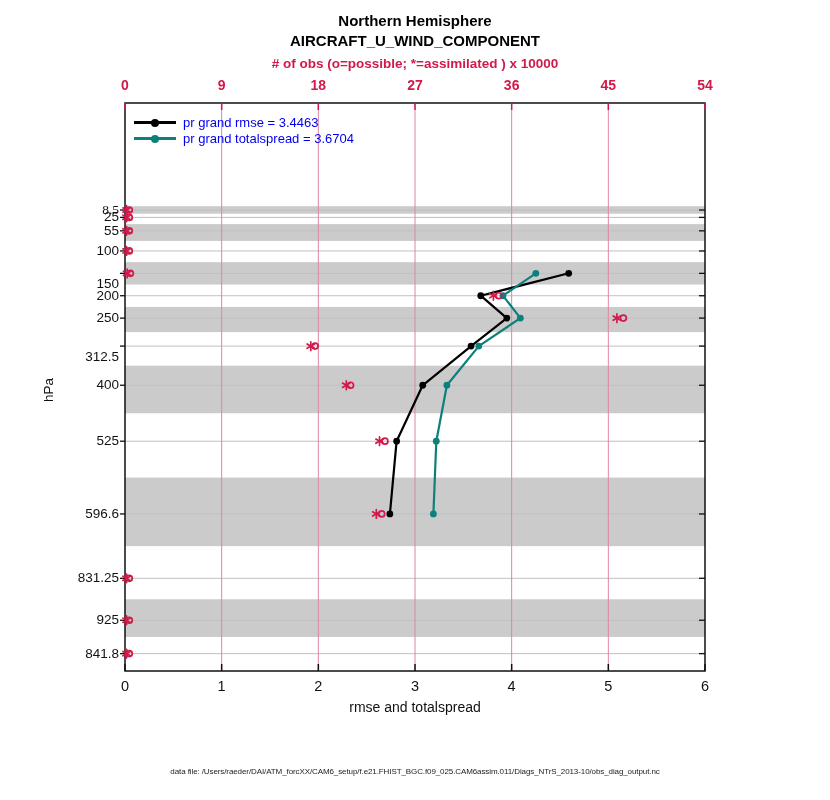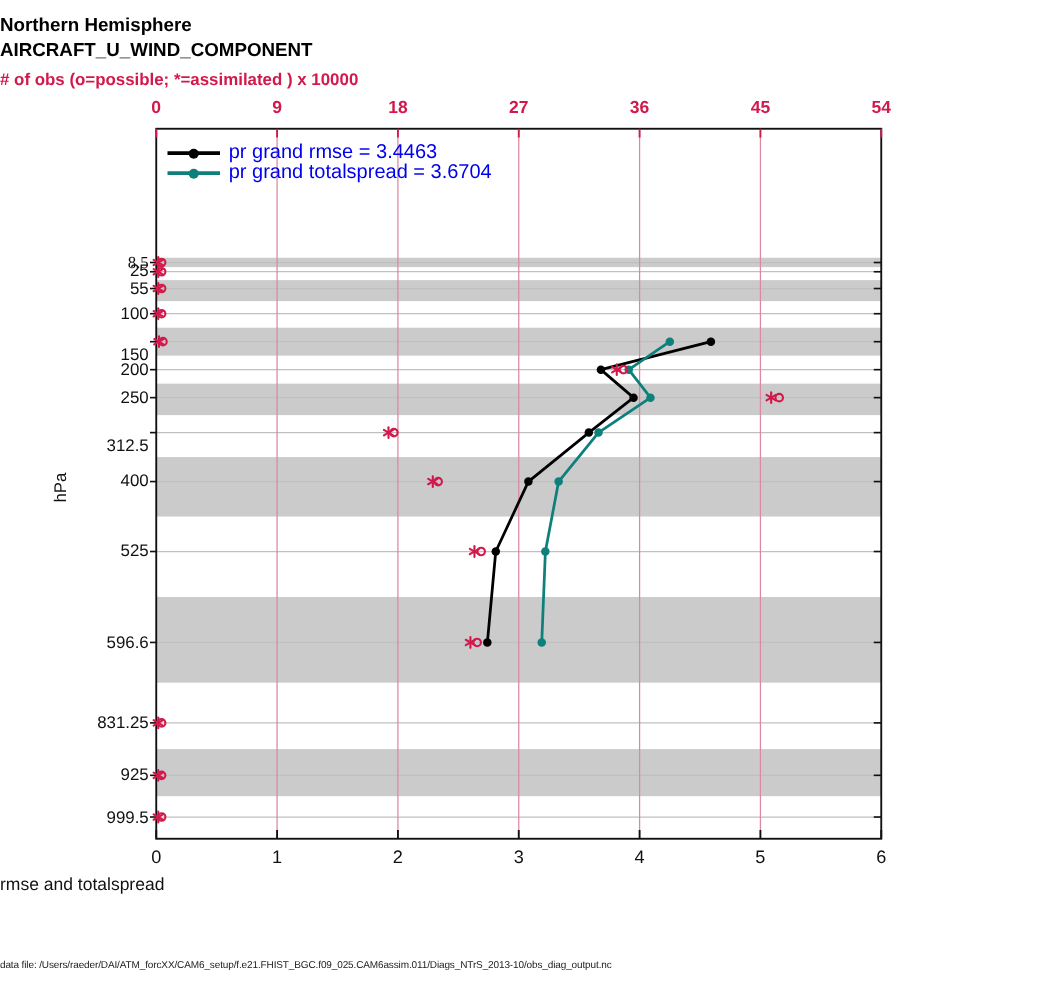--- a/index.html
+++ b/index.html
@@ -6,7 +6,7 @@
   #fig{position:relative;width:830px;height:800px;background:#fff;
        font-family:"Liberation Sans",sans-serif;overflow:hidden;}
   .abs{position:absolute;}
-  .ctr{left:0;width:830px;}
+  .ctr{left:0;width:830px;text-align:center;}
   #title1{top:12px;font-size:15px;font-weight:bold;color:#000;}
   #title2{top:32px;font-size:15px;font-weight:bold;color:#000;}
   #topxlabel{top:56px;font-size:13.5px;font-weight:bold;color:#d2194b;}

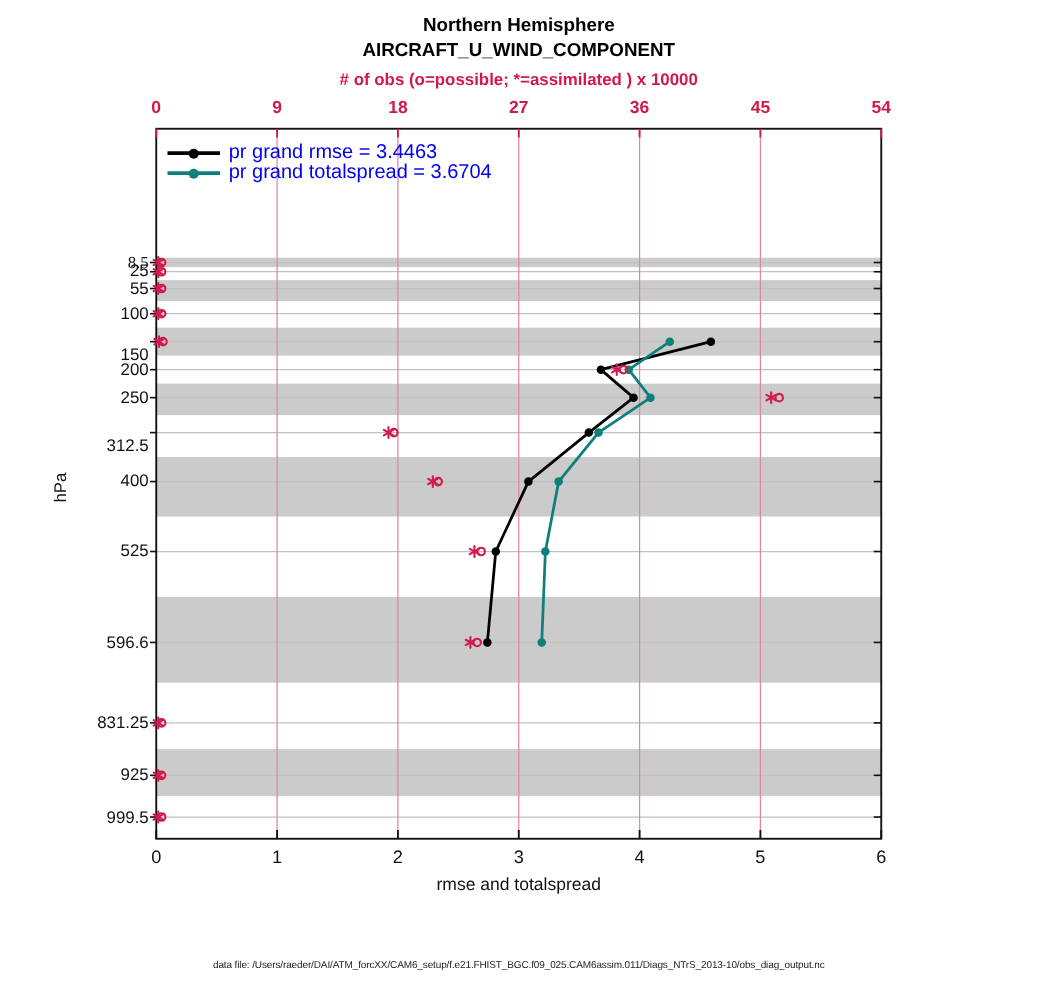--- a/index.html
+++ b/index.html
@@ -26,7 +26,7 @@
   .legsample{position:relative;width:42px;height:16px;flex:0 0 42px;}
   .legsample .ln{position:absolute;left:0;top:7px;width:42px;height:2.5px;}
   .legsample .dot{position:absolute;left:17px;top:4.5px;width:8px;height:8px;border-radius:50%;}
-  .legrow .lab{margin-left:7px;font-size:16px;color:#0000ee;white-space:nowrap;}
+  .legrow .lab{margin-left:7px;font-size:13px;color:#0000ee;white-space:nowrap;}
   .s0 .ln,.s0 .dot{background:#000000;}
   .s1 .ln,.s1 .dot{background:#0d807b;}
 </style>

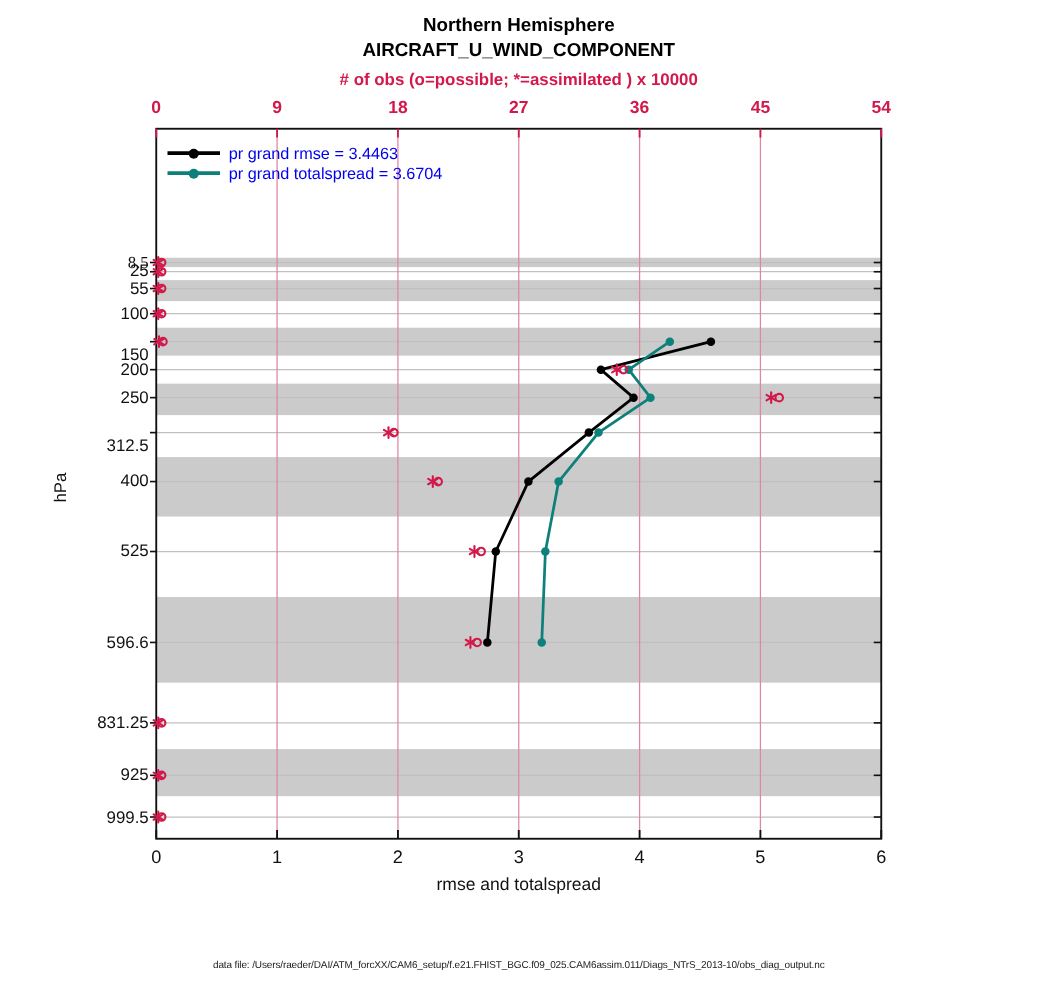--- a/index.html
+++ b/index.html
@@ -229,7 +229,7 @@
     <div class="yTick" style="left: 39px; top: 506.952px;">596.6</div>
     <div class="yTick" style="left: 39px; top: 571.301px;">831.25</div>
     <div class="yTick" style="left: 39px; top: 613.267px;">925</div>
-    <div class="yTick" style="left: 39px; top: 646.616px;">999.5</div>
+    <div class="yTick" style="left: 39px; top: 646.616px;">841.8</div>
   </div>
 
 </body></html>

